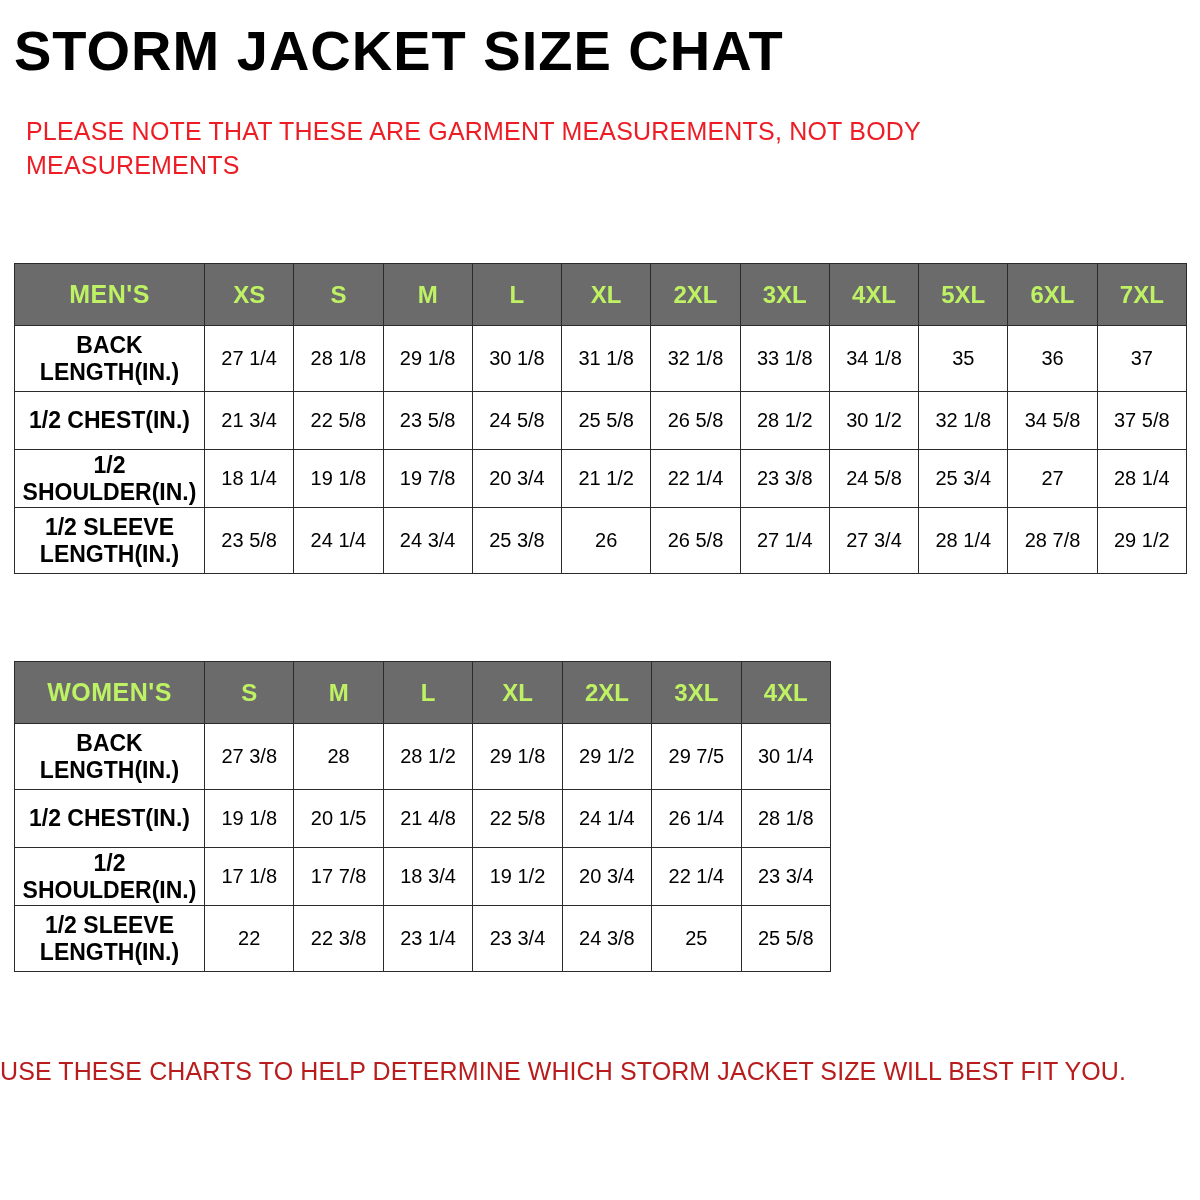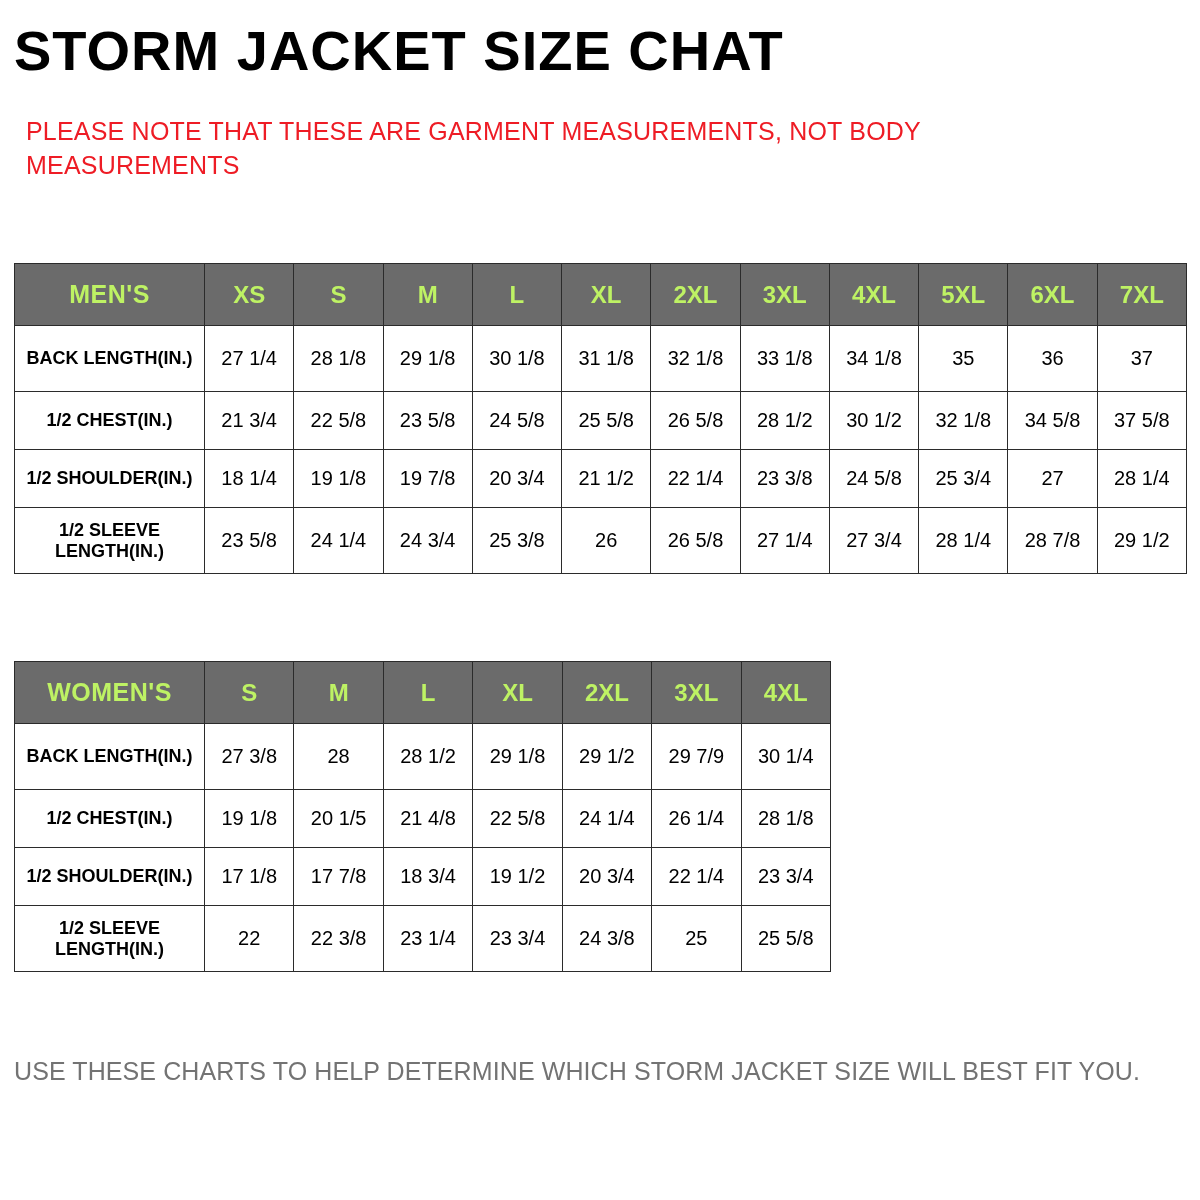--- a/index.html
+++ b/index.html
@@ -88,7 +88,7 @@
     height: 58px;
   }
   .size-table tbody td.rowlabel {
-    font-size: 18px;
+    font-size: 23px;
     font-weight: bold;
     line-height: 1.15;
     padding: 0 4px;

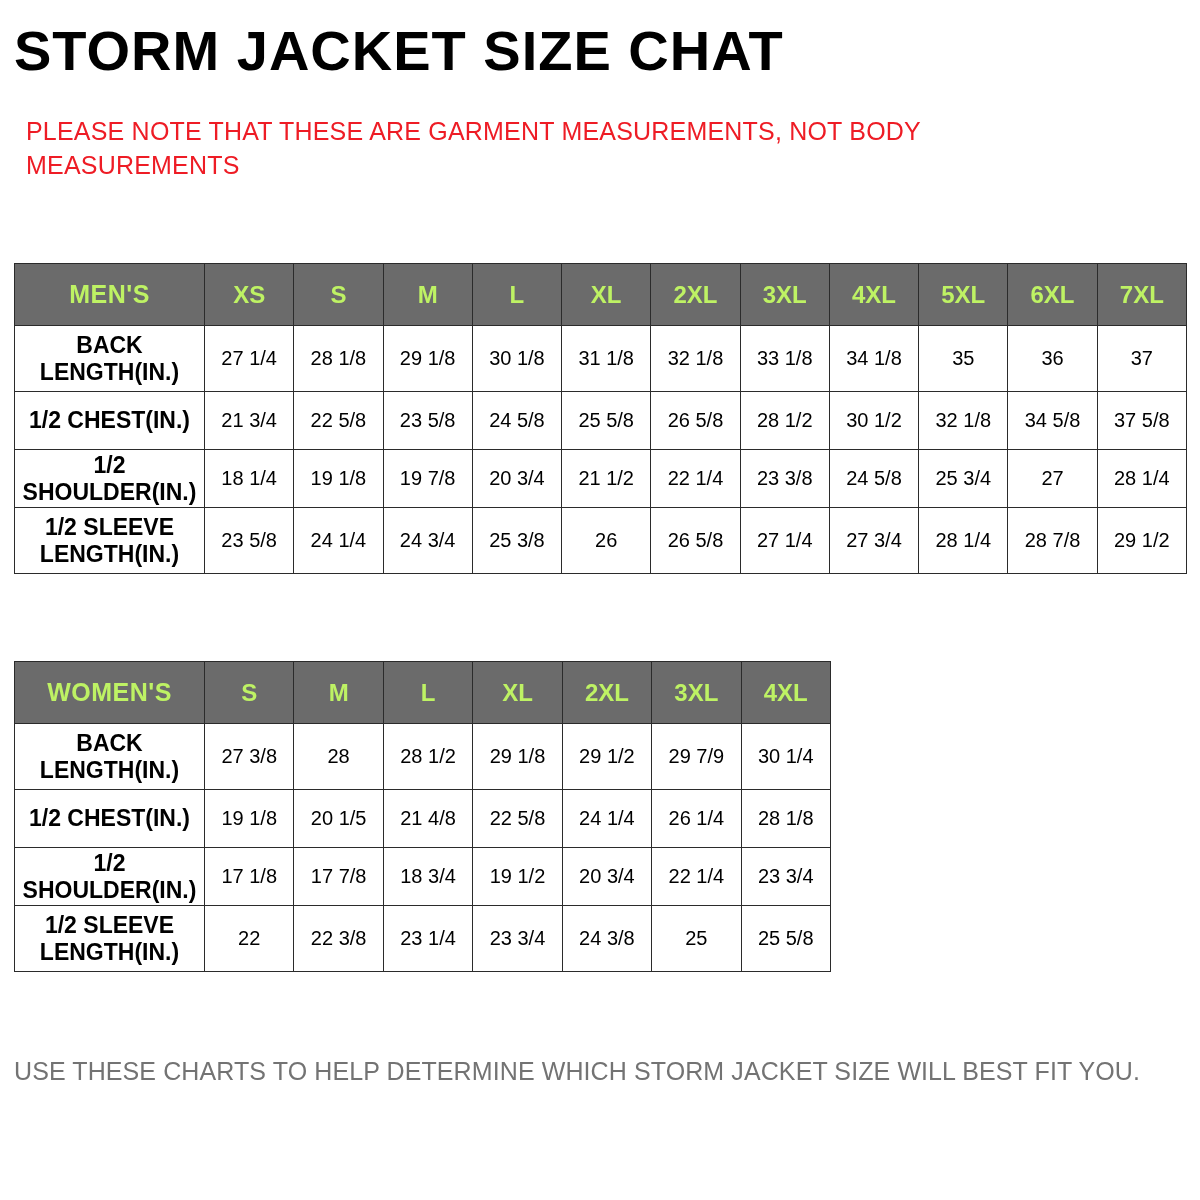--- a/index.html
+++ b/index.html
@@ -243,7 +243,7 @@
           <td>28 1/2</td>
           <td>29 1/8</td>
           <td>29 1/2</td>
-          <td>29 7/9</td>
+          <td>29 7/5</td>
           <td>30 1/4</td>
         </tr>
         <tr>

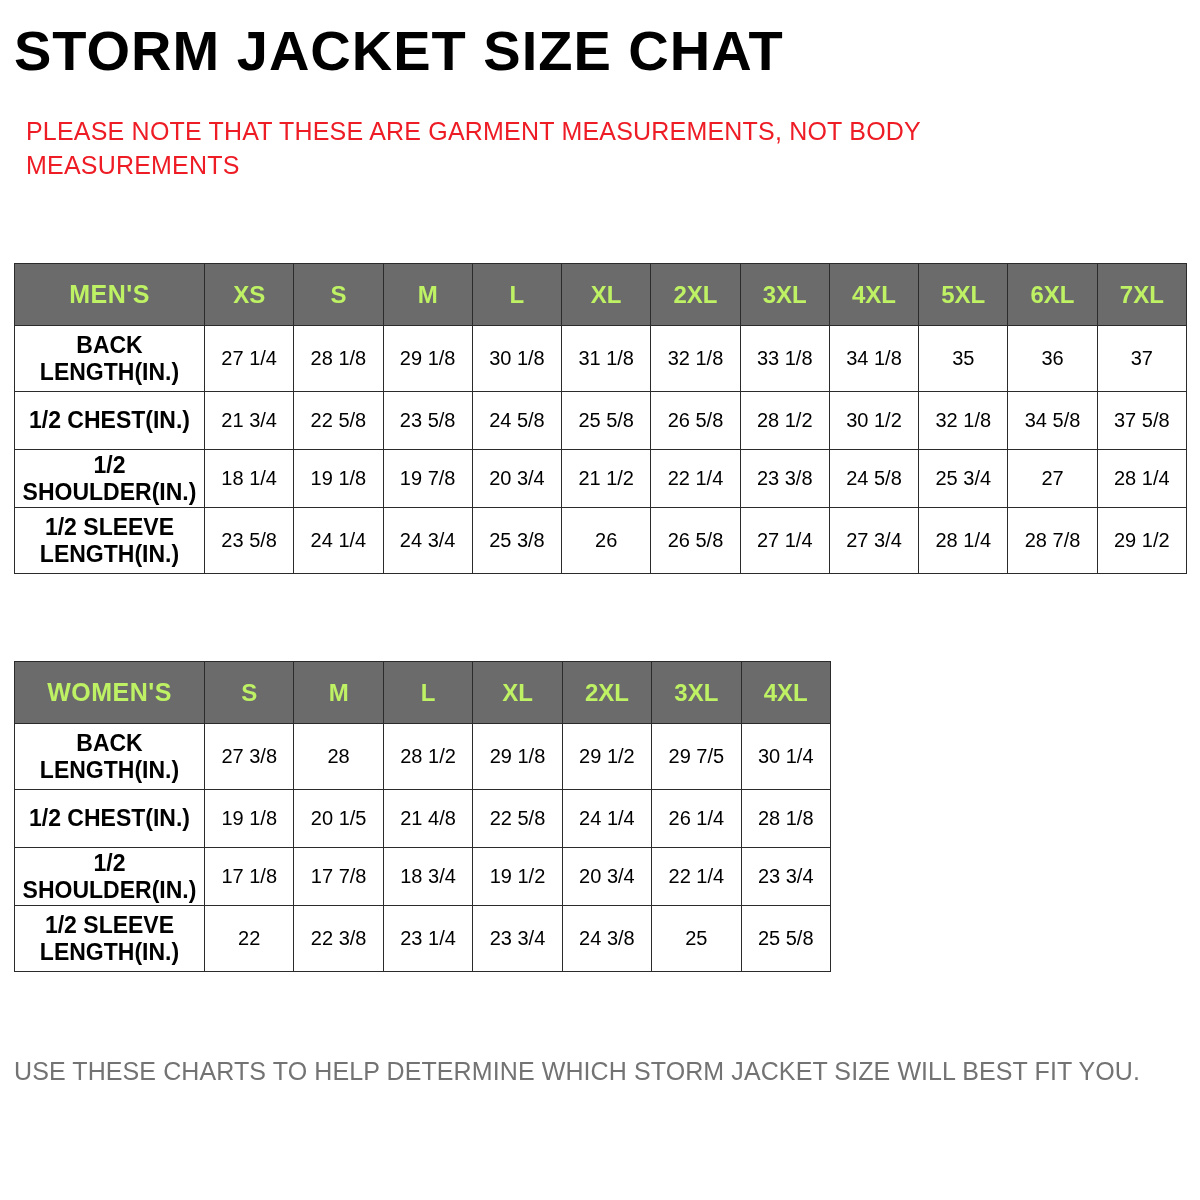--- a/index.html
+++ b/index.html
@@ -102,11 +102,11 @@
   
   .footer-note {
     position: absolute;
-    left: 14px;
+    left: 0;
     top: 1057px;
     width: 1160px;
     font-size: 25px;
-    color: #737373;
+    color: #b91c1c;
     font-weight: normal;
     letter-spacing: 0.1px;
     white-space: nowrap;

